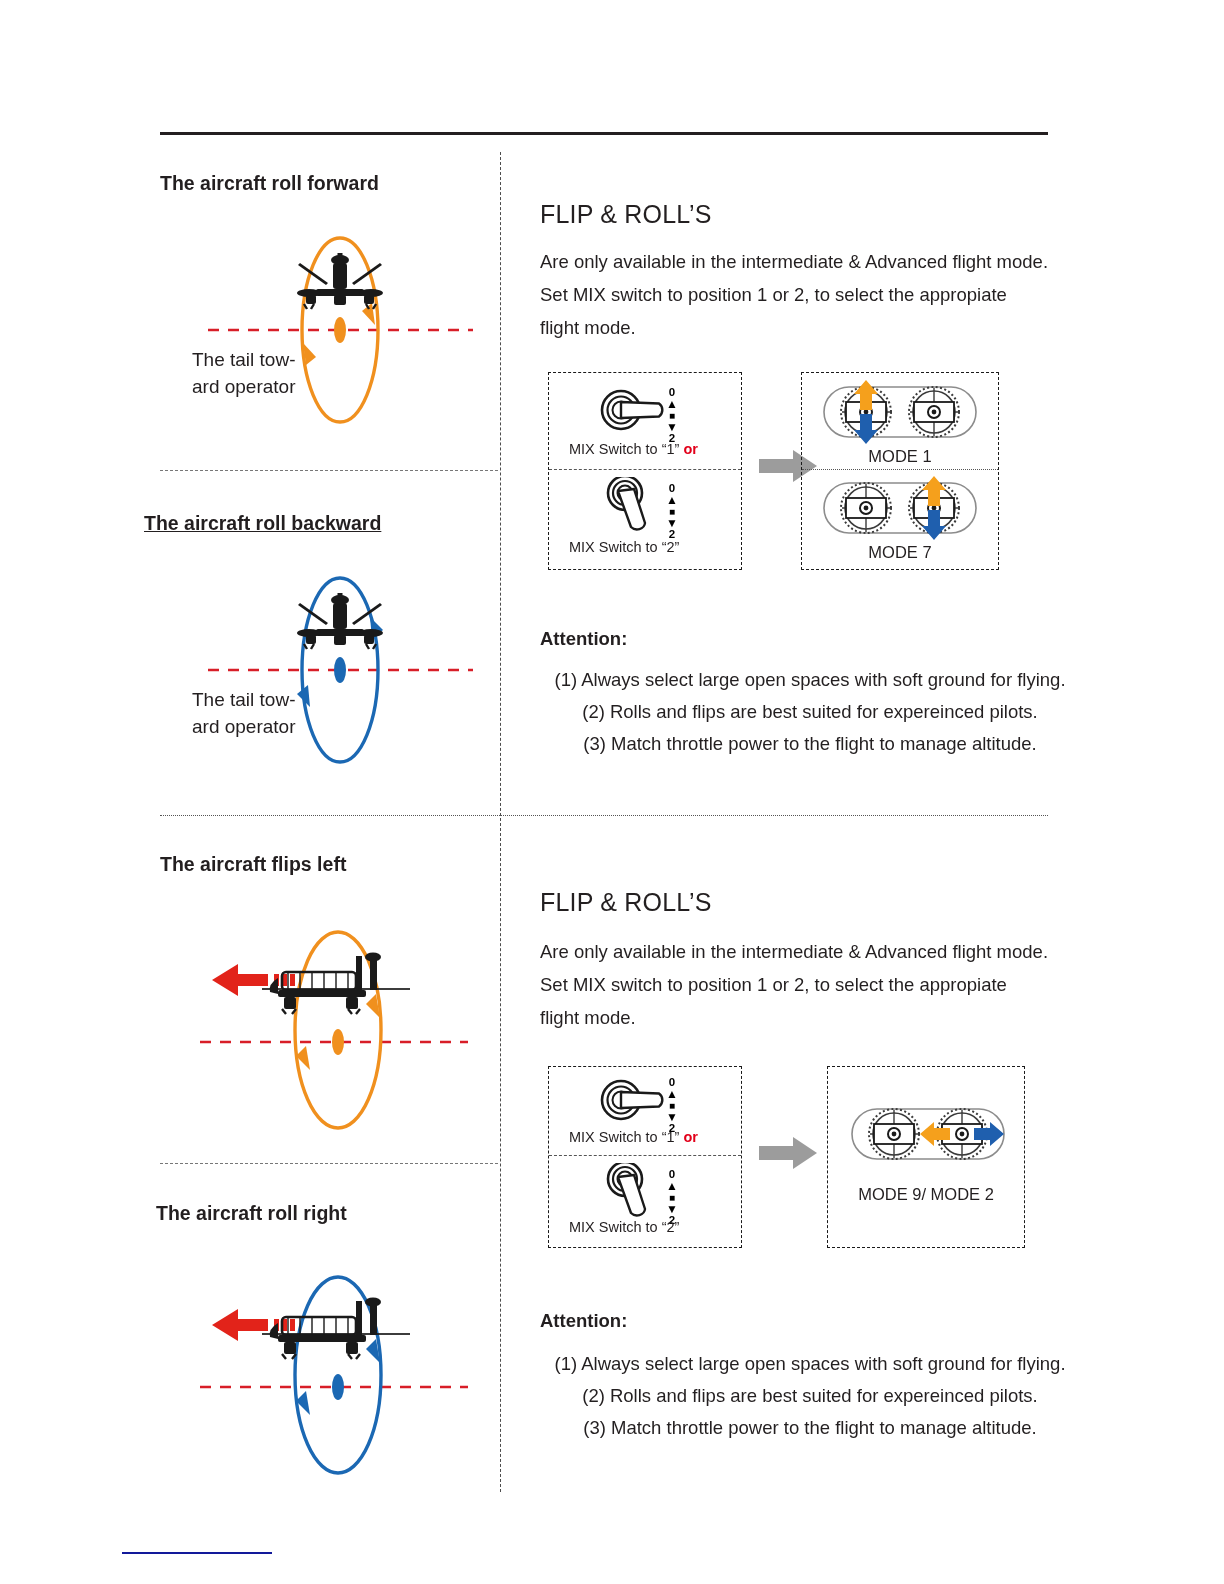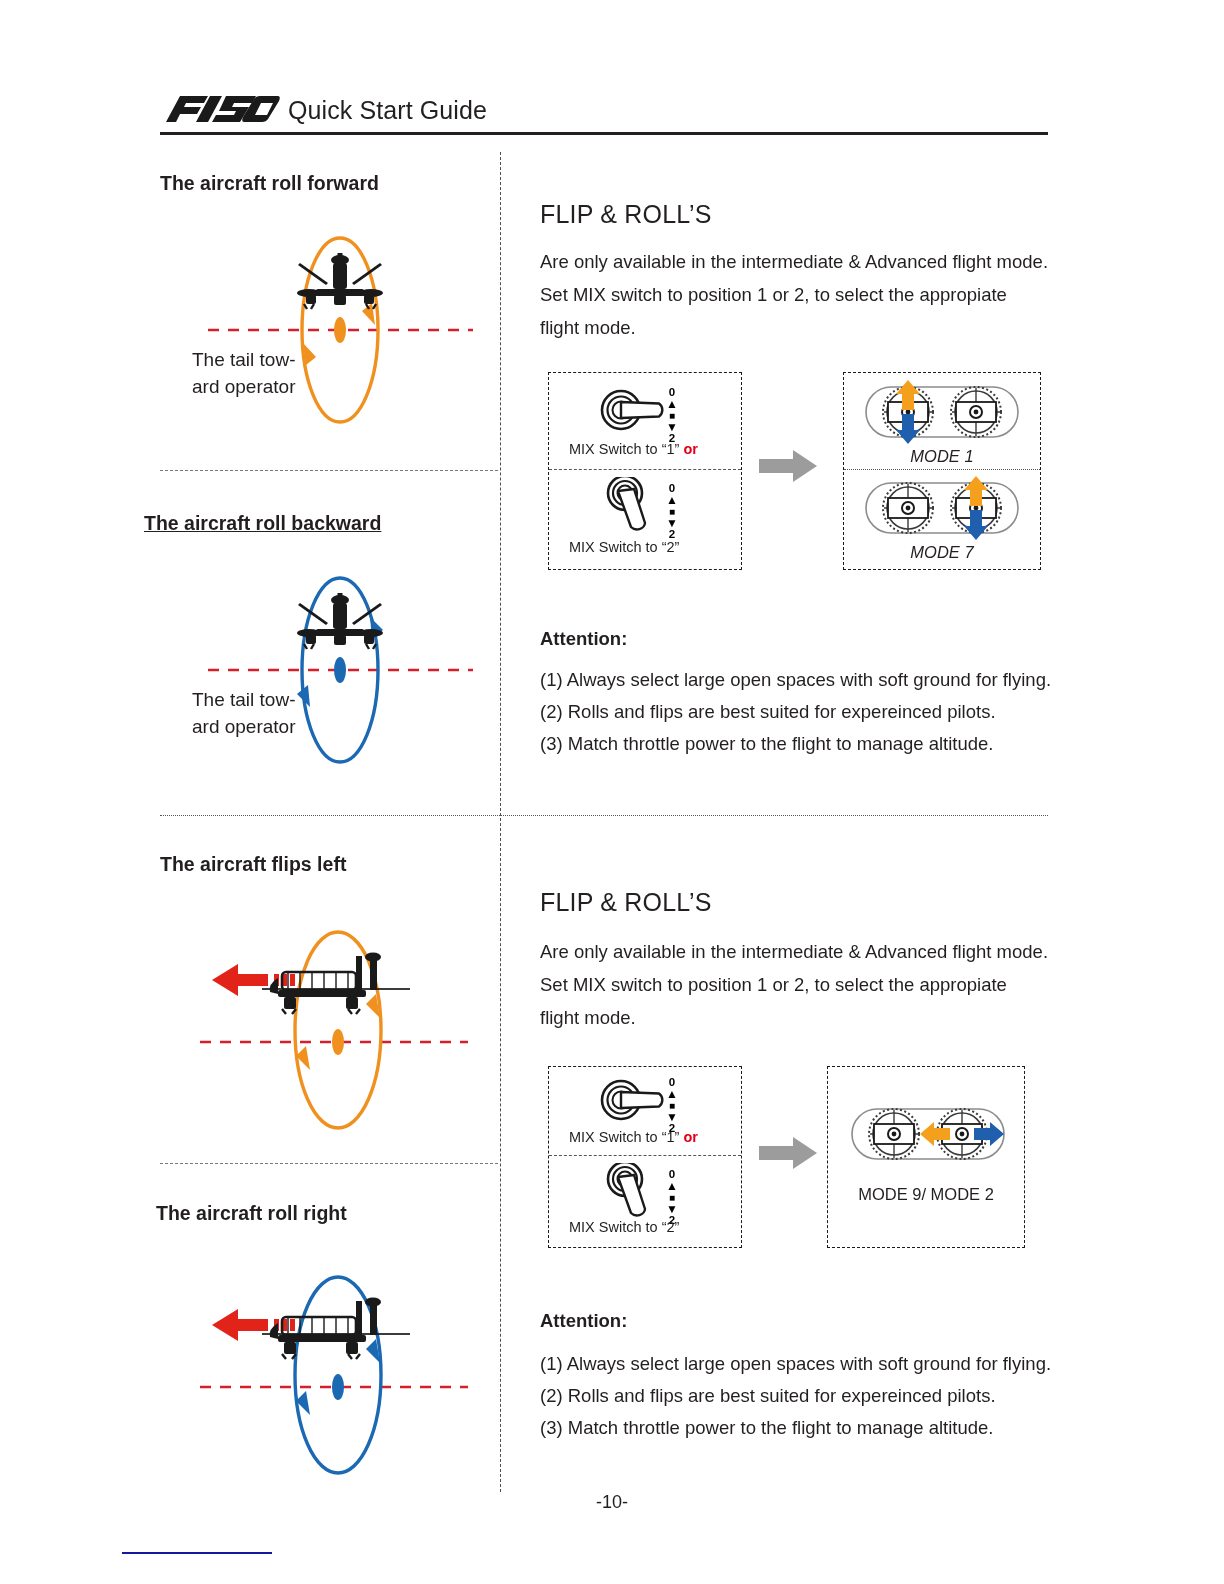--- a/index.html
+++ b/index.html
@@ -58,20 +58,6 @@
 
 <div class="page">
 
-  <div class="header">
-    <div class="logo">
-      <svg viewBox="0 0 120 34" width="120" height="34">
-        <g fill="#1a1a1a">
-          <path d="M6 30 L20 4 L48 4 L44 11 L26 11 L24 15 L41 15 L37 22 L20 22 L16 30 Z"></path>
-          <path d="M50 4 L62 4 L48 30 L36 30 Z"></path>
-          <path d="M66 4 L96 4 L92 11 L74 11 L72 15 L89 15 L80 30 L52 30 L56 23 L74 23 L76 19 L59 19 Z"></path>
-          <path d="M100 4 L118 4 Q121 4 119 9 L108 27 Q106 30 102 30 L84 30 Q81 30 83 25 L94 7 Q96 4 100 4 Z
-                   M101 11 L95 23 L107 23 L113 11 Z"></path>
-        </g>
-      </svg>
-    </div>
-    <div class="header-title">Quick Start Guide</div>
-  </div>
   <div class="header-rule"></div>
 
   <div class="vdivider"></div>

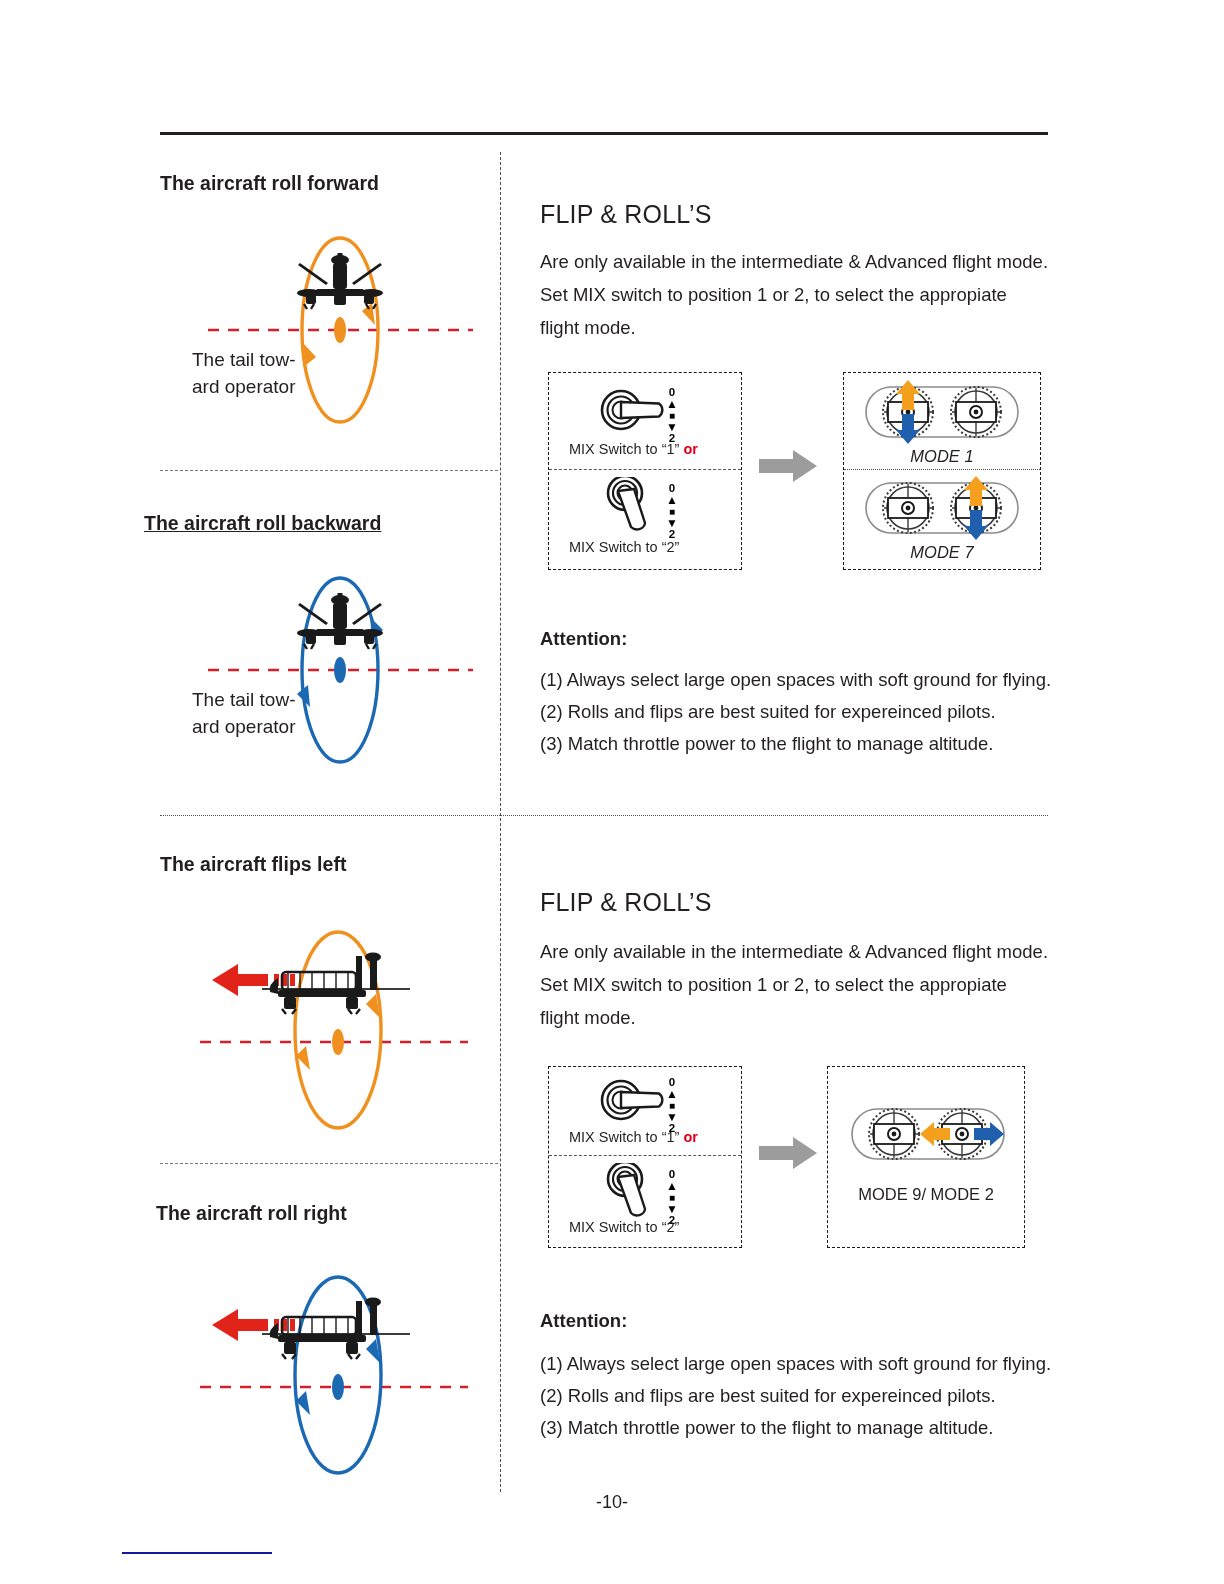--- a/index.html
+++ b/index.html
@@ -248,7 +248,7 @@
     </svg>
   </div>
 
-  <div class="dashbox" style="left:843px;top:372px;width:196px;height:196px;font-style:italic;">
+  <div class="dashbox" style="left:801px;top:372px;width:196px;height:196px;">
     <div class="dash-inner-h" style="left:0;top:96px;width:196px;border-top-style:dotted;"></div>
 
     <div class="panel" style="left:16px;top:6px;">

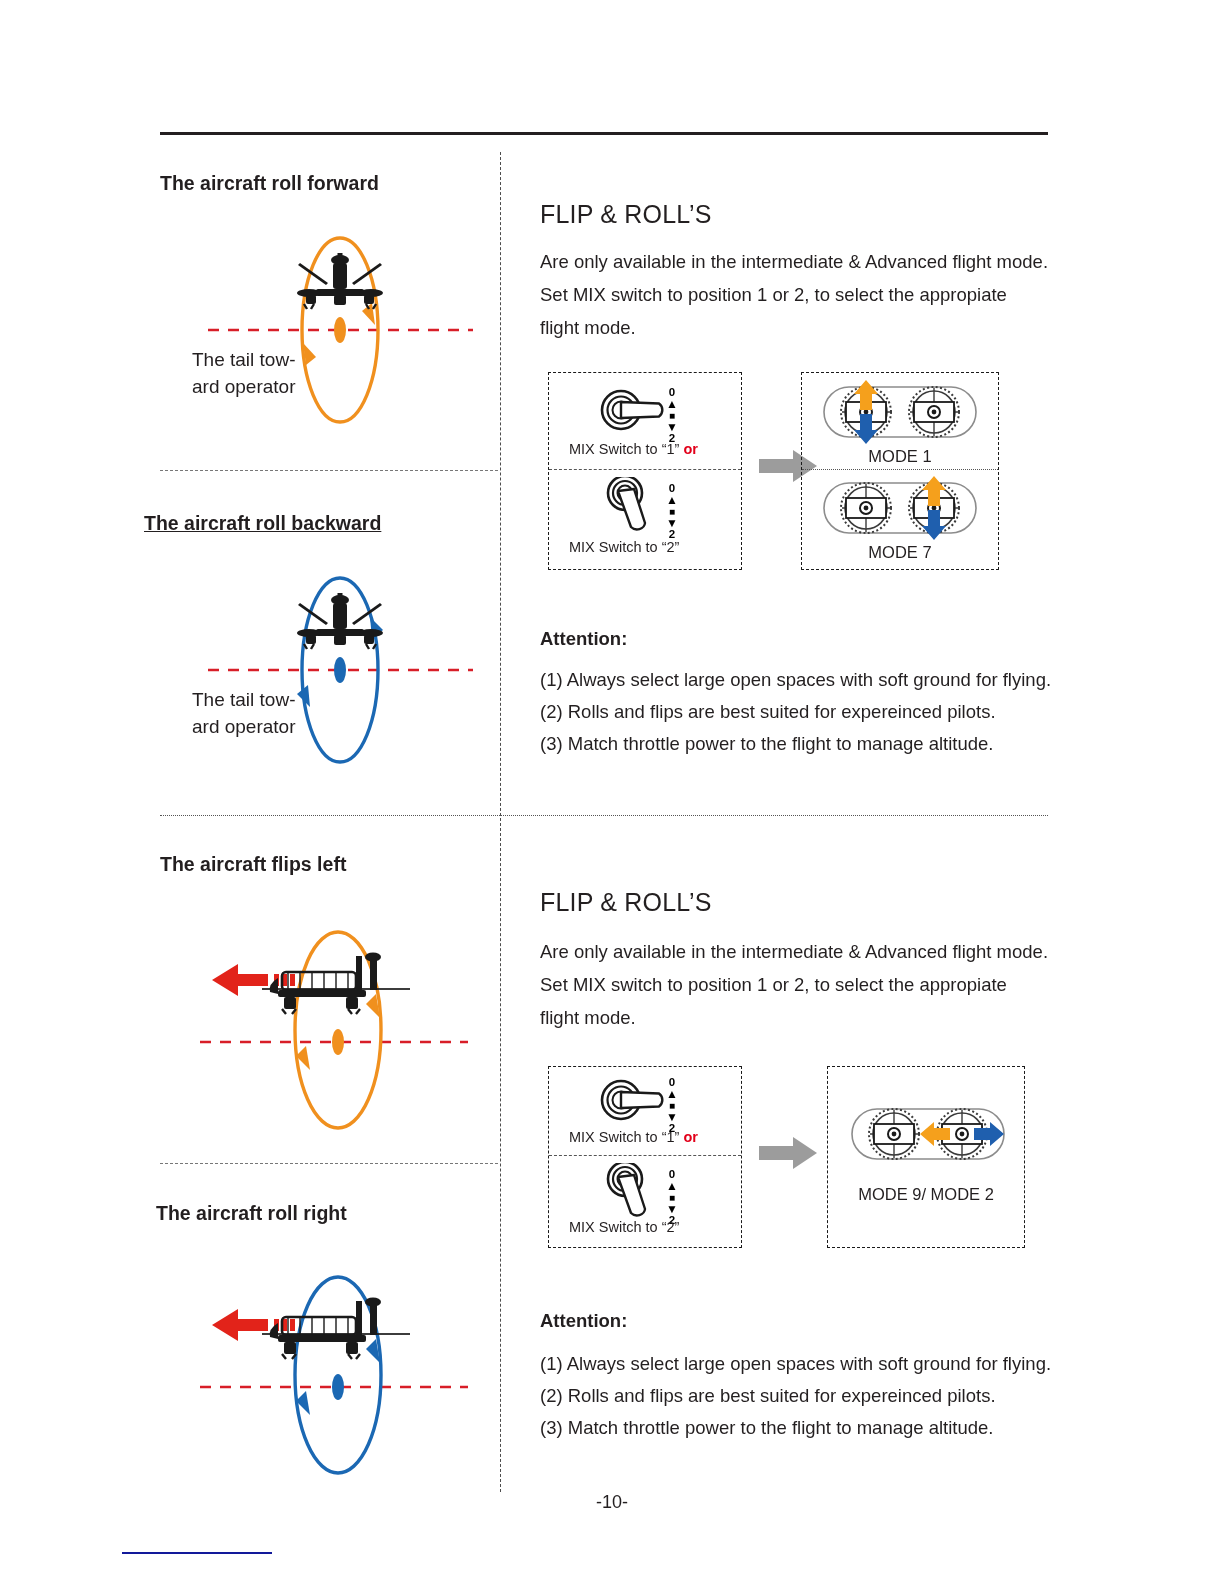--- a/index.html
+++ b/index.html
@@ -36,7 +36,7 @@
   .r-para{position:absolute;font-size:18.5px;line-height:33px;color:#231f20;width:530px;}
   .att-title{position:absolute;font-size:18.5px;font-weight:bold;color:#231f20;}
   .att-list{position:absolute;font-size:18.5px;line-height:32px;color:#231f20;width:540px;}
-  .att-list div{white-space:nowrap;}
+  .att-list div{white-space:nowrap;text-align:center;}
 
   
   .panel{position:absolute;}

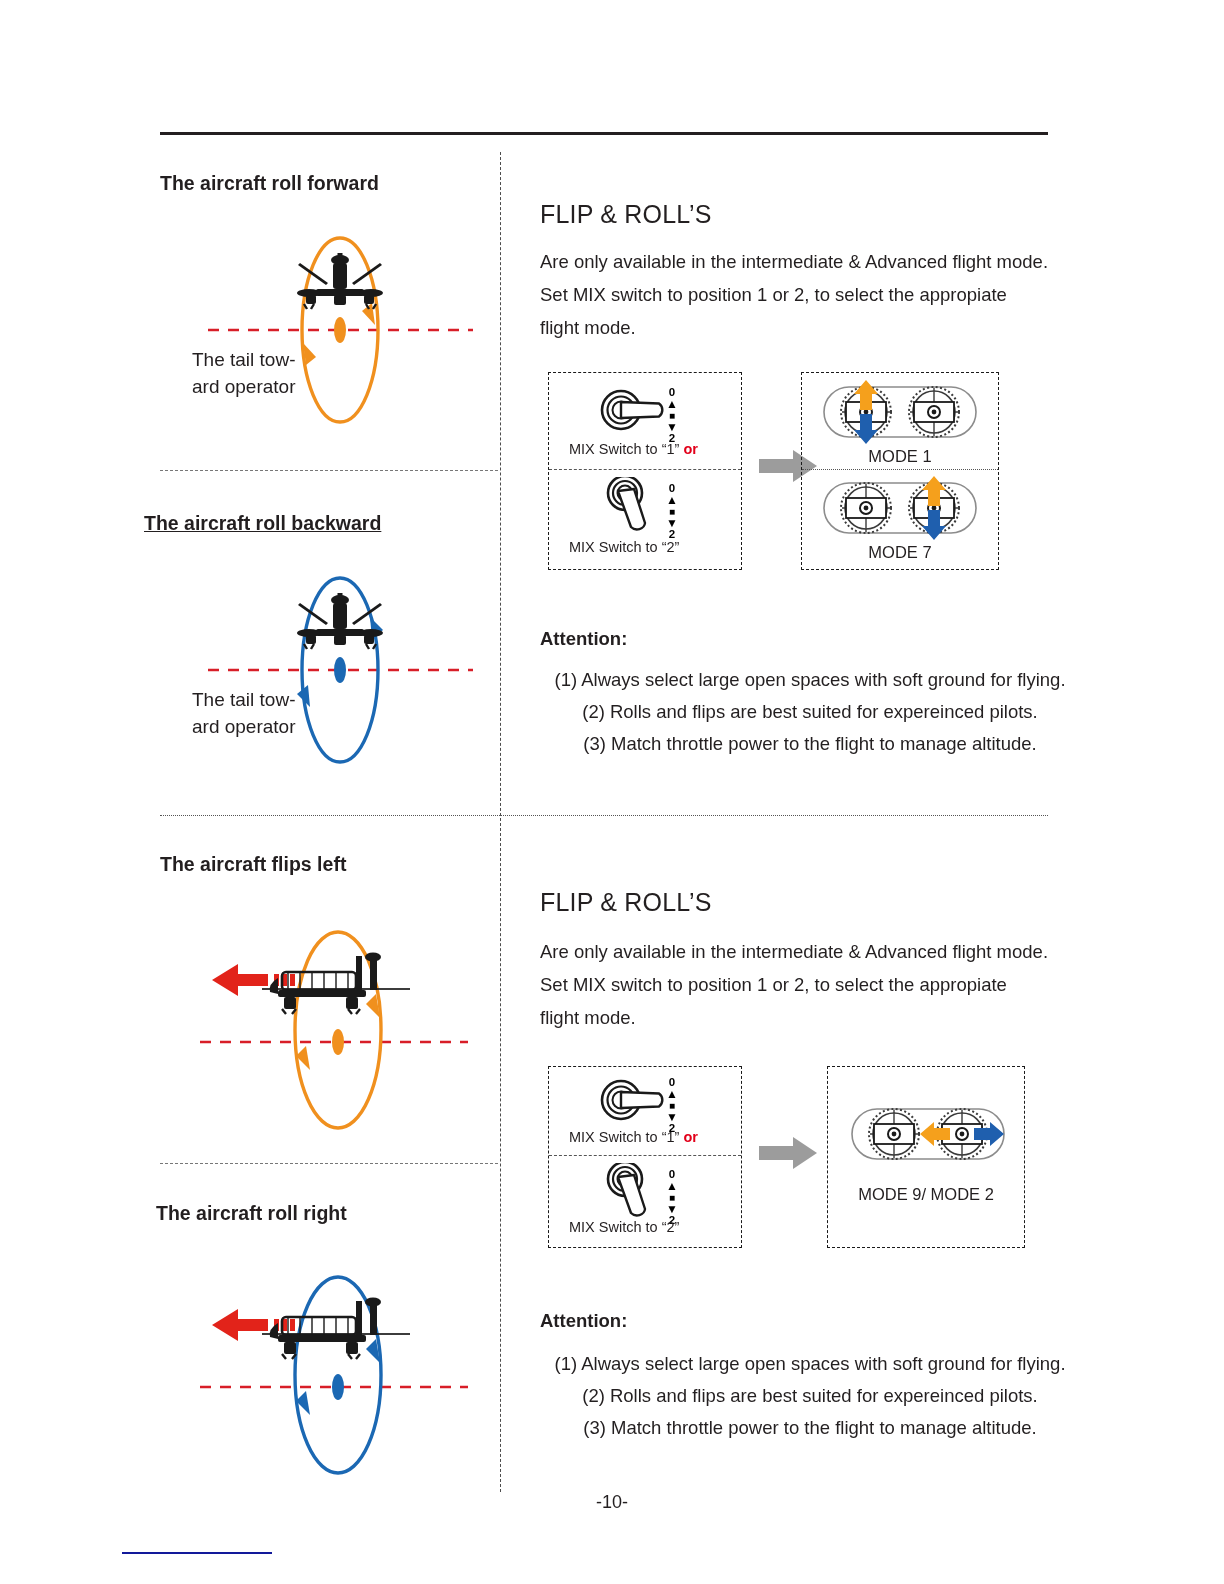--- a/index.html
+++ b/index.html
@@ -400,7 +400,6 @@
     <div>(3) Match throttle power to the flight to manage altitude.</div>
   </div>
 
-  <div class="page-no">-10-</div>
 </div>
 
 </body></html>

